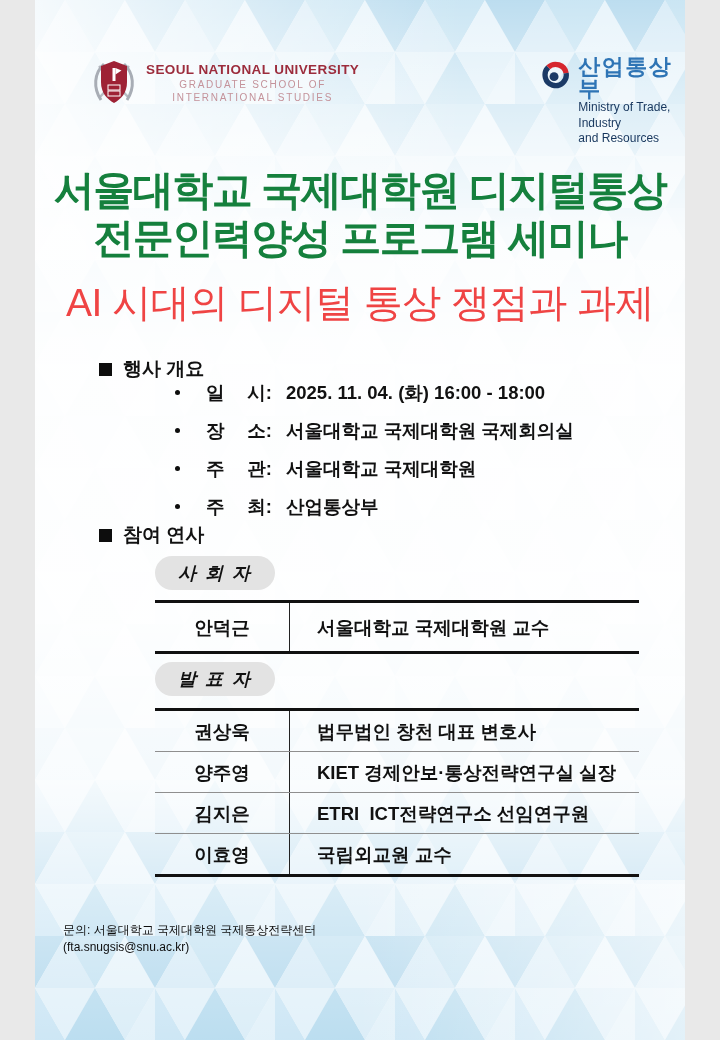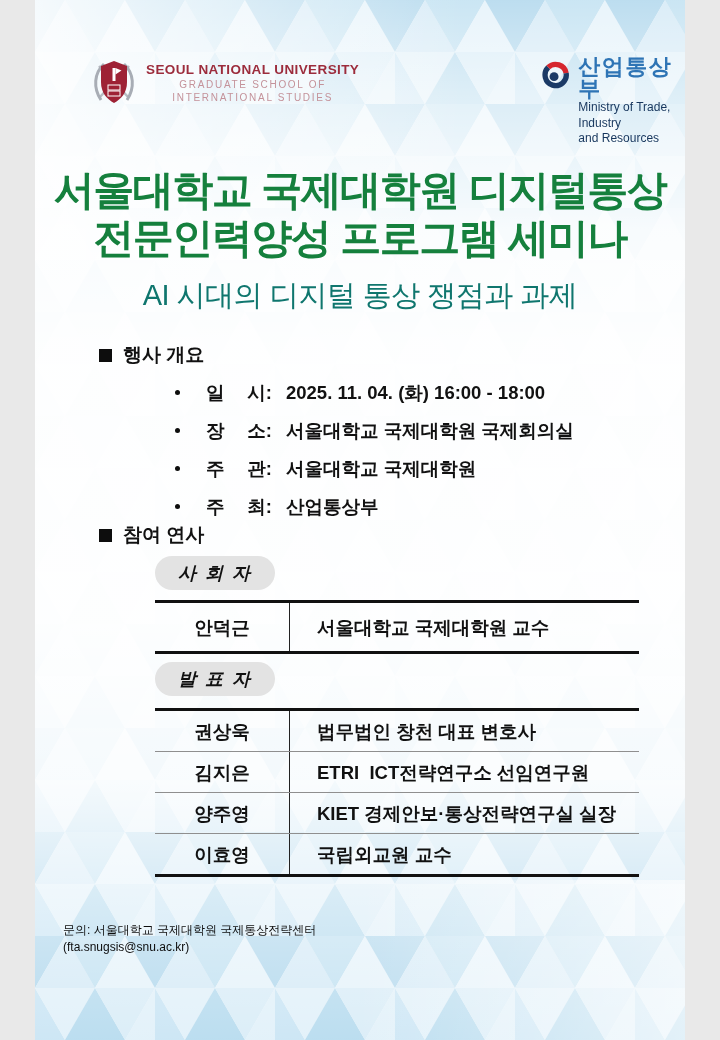--- a/index.html
+++ b/index.html
@@ -24,8 +24,8 @@
   
   .title{left:0;right:0;top:166px;text-align:center;font-size:41px;font-weight:800;
          line-height:1.18;letter-spacing:-1.5px;color:#15803d;}
-  .subtitle{left:0;right:0;top:276px;text-align:center;font-size:29px;font-weight:500;
-            letter-spacing:-0.5px;color:#0f766e;}
+  .subtitle{left:0;right:0;top:276px;text-align:center;font-size:39px;font-weight:500;
+            letter-spacing:-0.5px;color:#ef4444;}
 
   
   .section-heading{display:flex;align-items:center;gap:11px;font-size:19px;font-weight:700;}

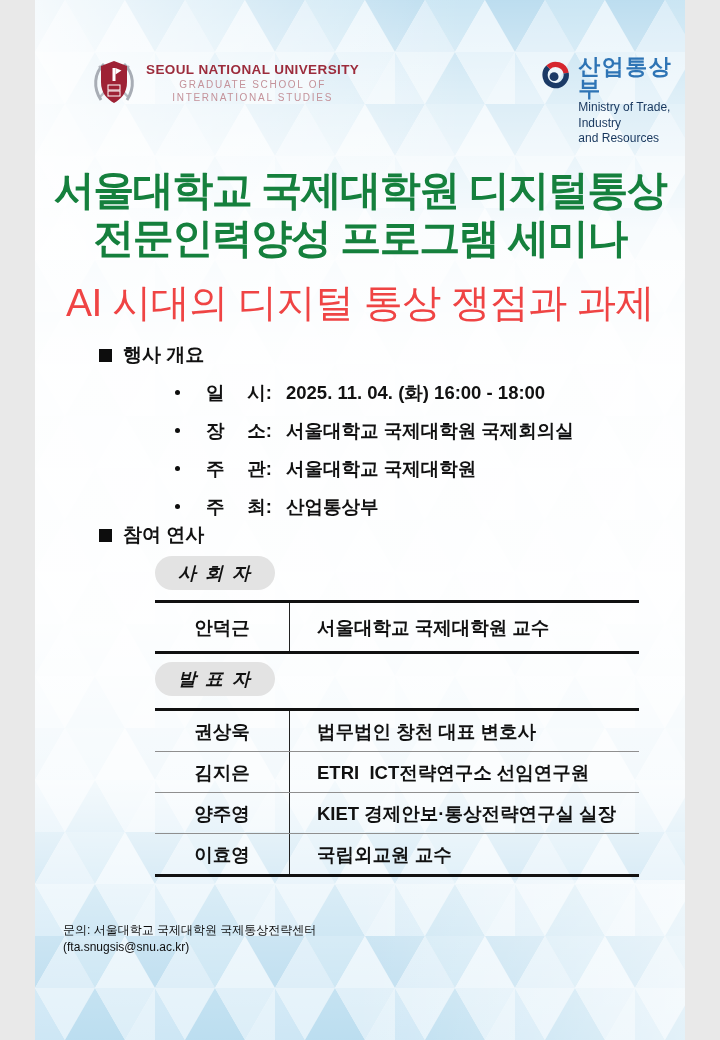--- a/index.html
+++ b/index.html
@@ -30,7 +30,7 @@
   
   .section-heading{display:flex;align-items:center;gap:11px;font-size:19px;font-weight:700;}
   .sq{width:13px;height:13px;background:#0d0d0d;flex:0 0 auto;}
-  .overview-heading{left:64px;top:342px;}
+  .overview-heading{left:64px;top:356px;}
   .overview-items{left:140px;top:380px;}
   .ov-item{display:flex;align-items:center;font-size:18.5px;font-weight:600;margin-bottom:13px;}
   .dot{width:5px;height:5px;border-radius:50%;background:#0d0d0d;margin-right:26px;flex:0 0 auto;}

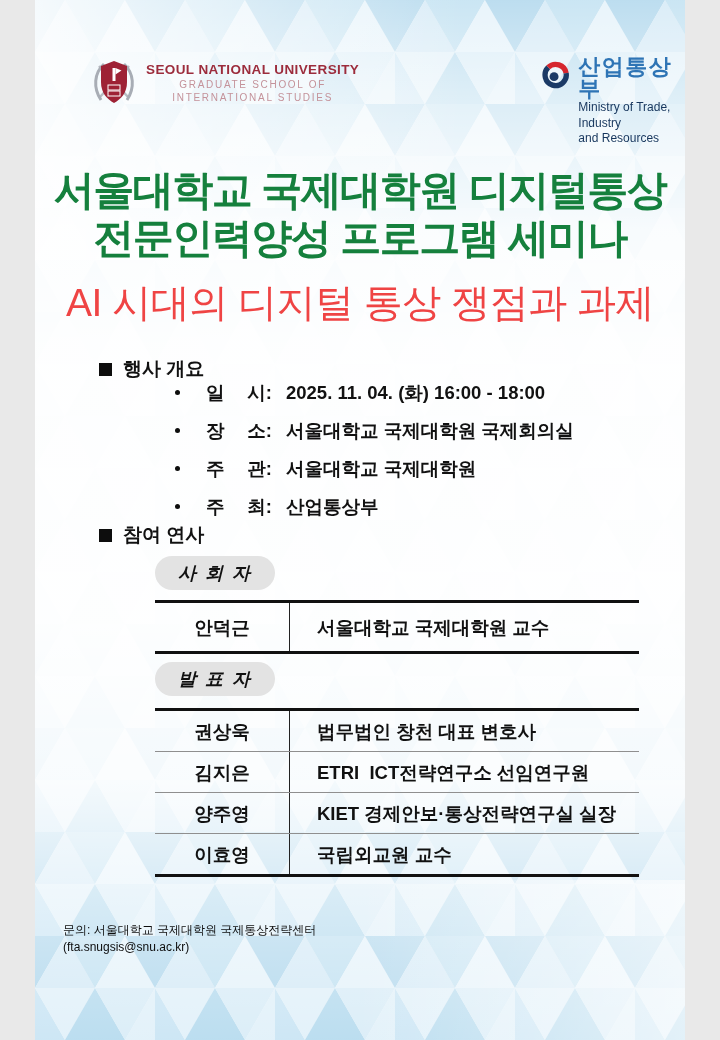--- a/index.html
+++ b/index.html
@@ -207,12 +207,12 @@
       <div class="cell-title">법무법인 창천 대표 변호사</div>
     </div>
     <div class="row">
+      <div class="cell-name">양주영</div>
+      <div class="cell-title">KIET 경제안보·통상전략연구실 실장</div>
+    </div>
+    <div class="row">
       <div class="cell-name">김지은</div>
       <div class="cell-title">ETRI  ICT전략연구소 선임연구원</div>
-    </div>
-    <div class="row">
-      <div class="cell-name">양주영</div>
-      <div class="cell-title">KIET 경제안보·통상전략연구실 실장</div>
     </div>
     <div class="row">
       <div class="cell-name">이효영</div>

